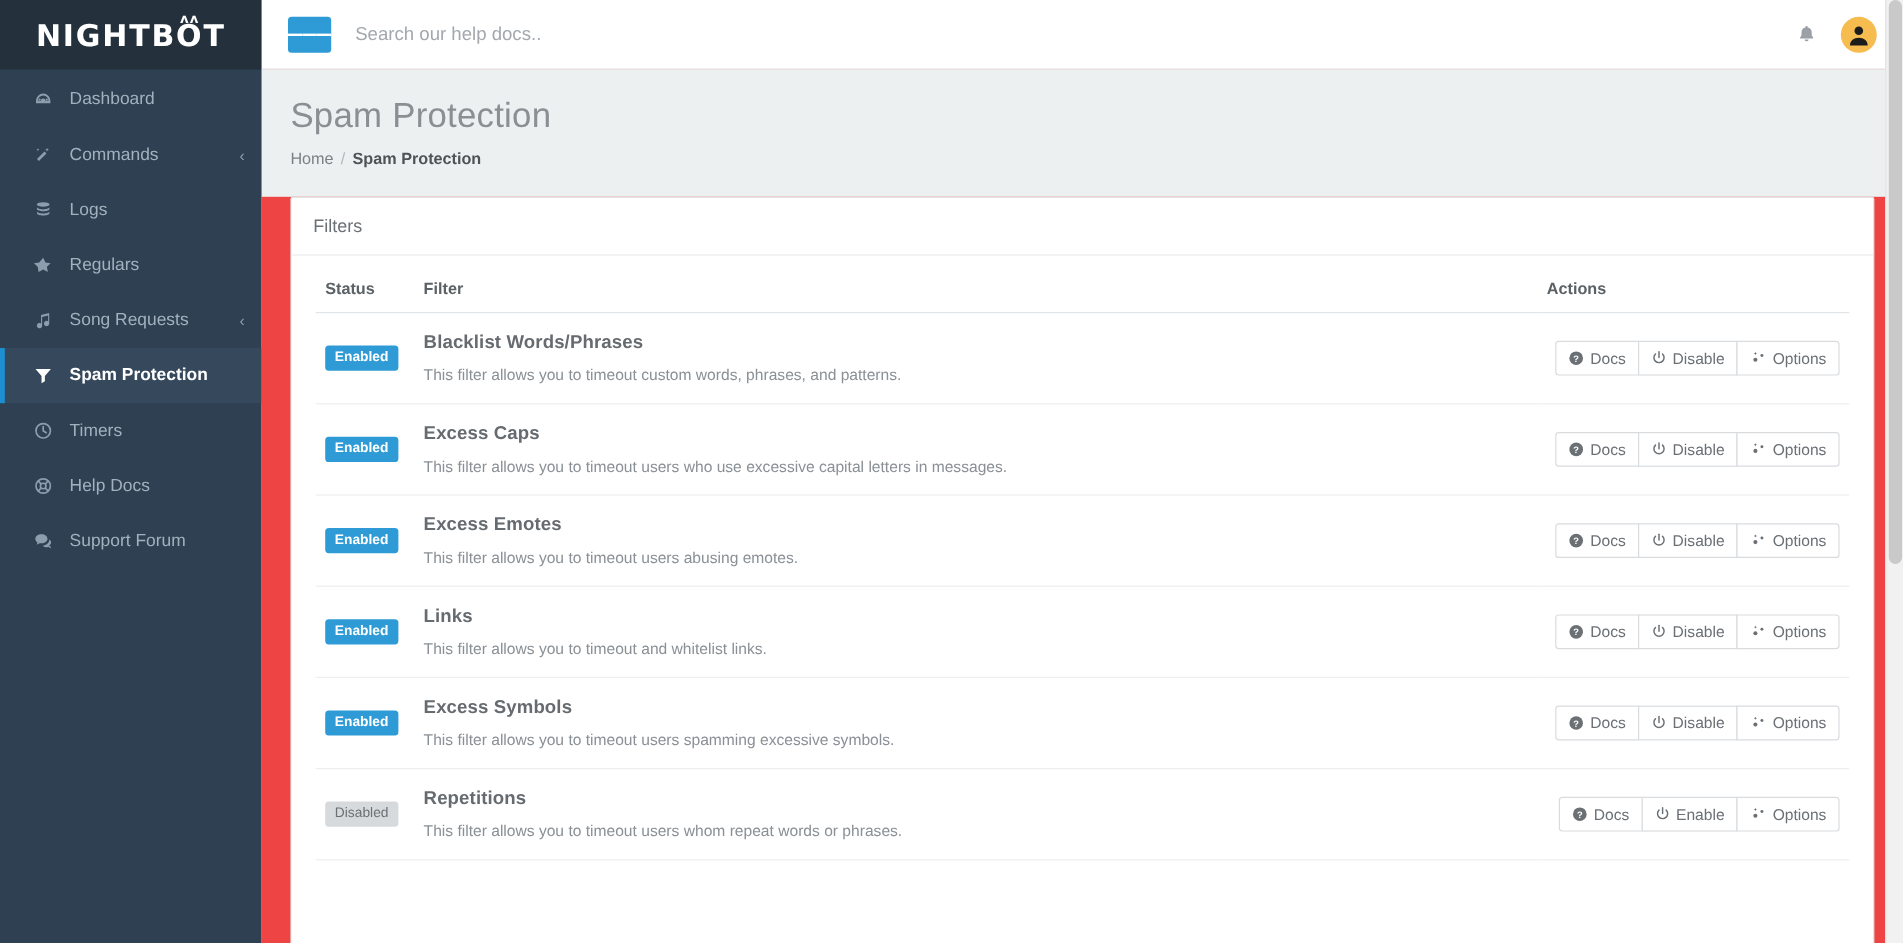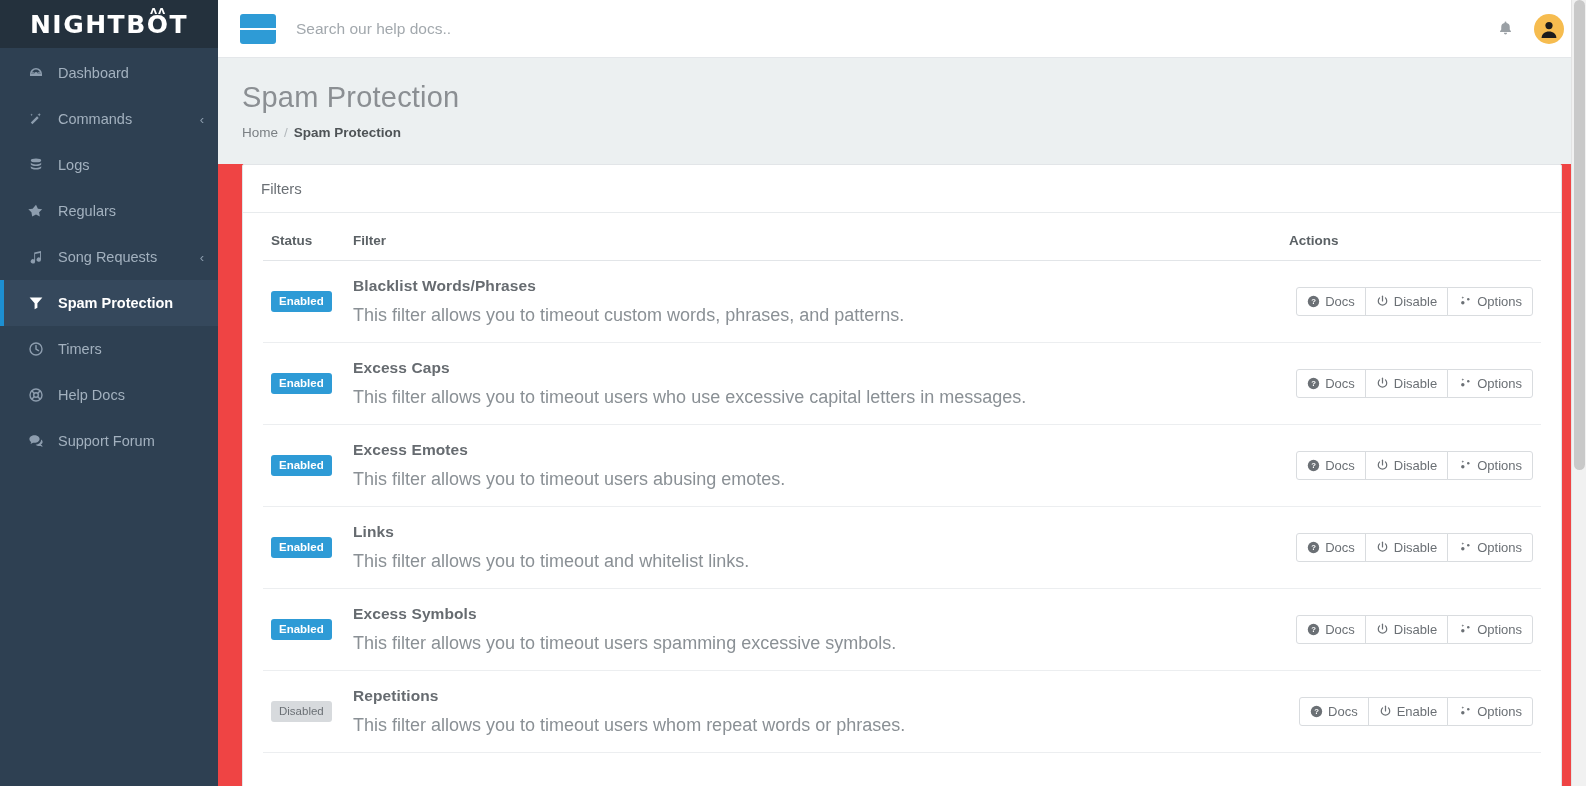--- a/index.html
+++ b/index.html
@@ -23,7 +23,7 @@
     overflow: hidden;
   }
   .brand {
-    height: 48px;
+    height: 58px;
     background: #24313d;
     display: flex;
     align-items: center;

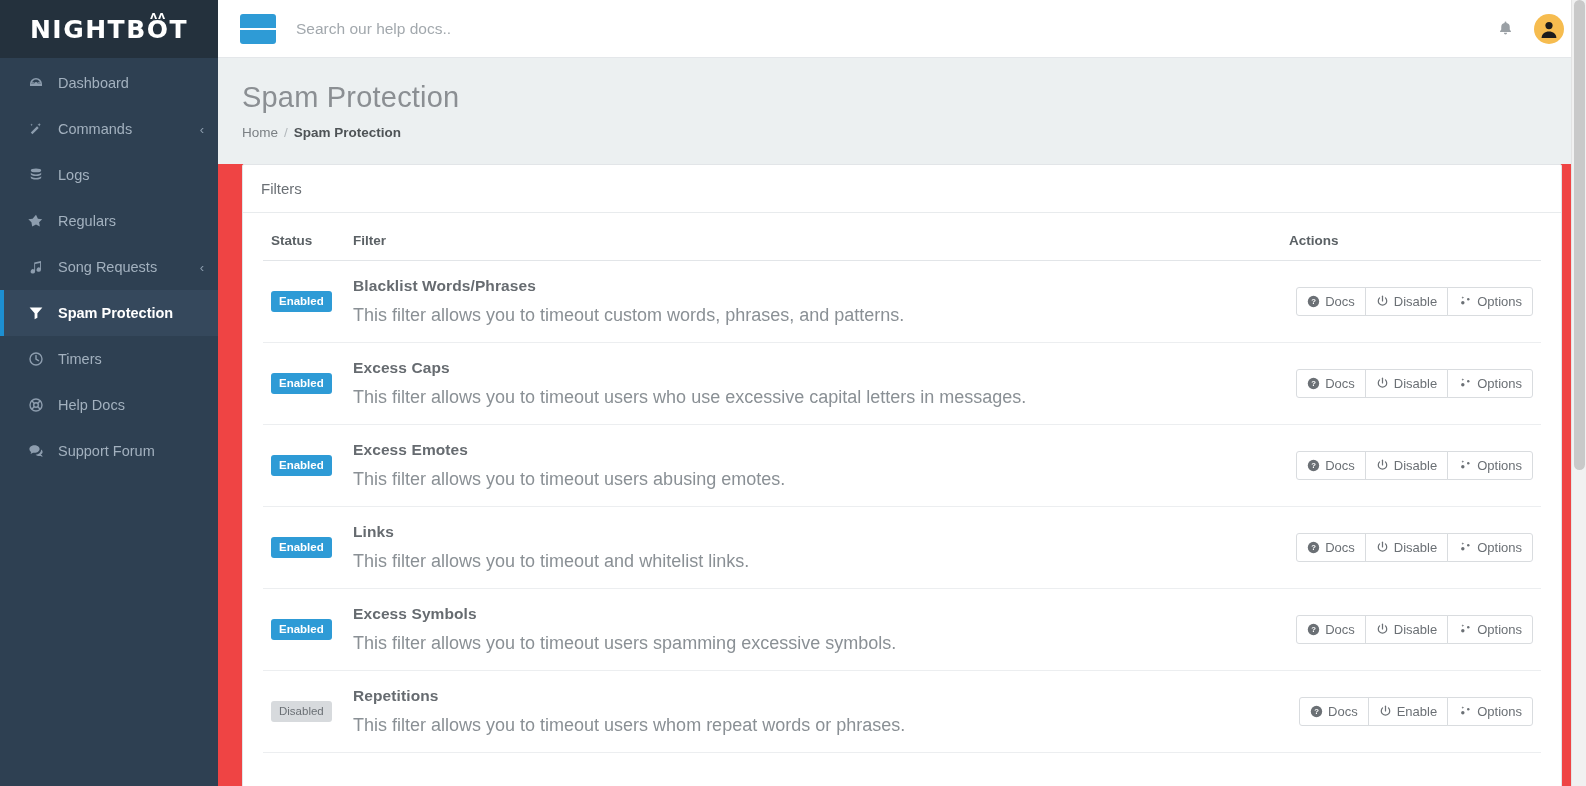--- a/index.html
+++ b/index.html
@@ -223,7 +223,7 @@
     letter-spacing: .1px;
   }
   .f-desc {
-    font-size: 18px;
+    font-size: 13px;
     color: #8a9095;
     margin-top: 10px;
   }

